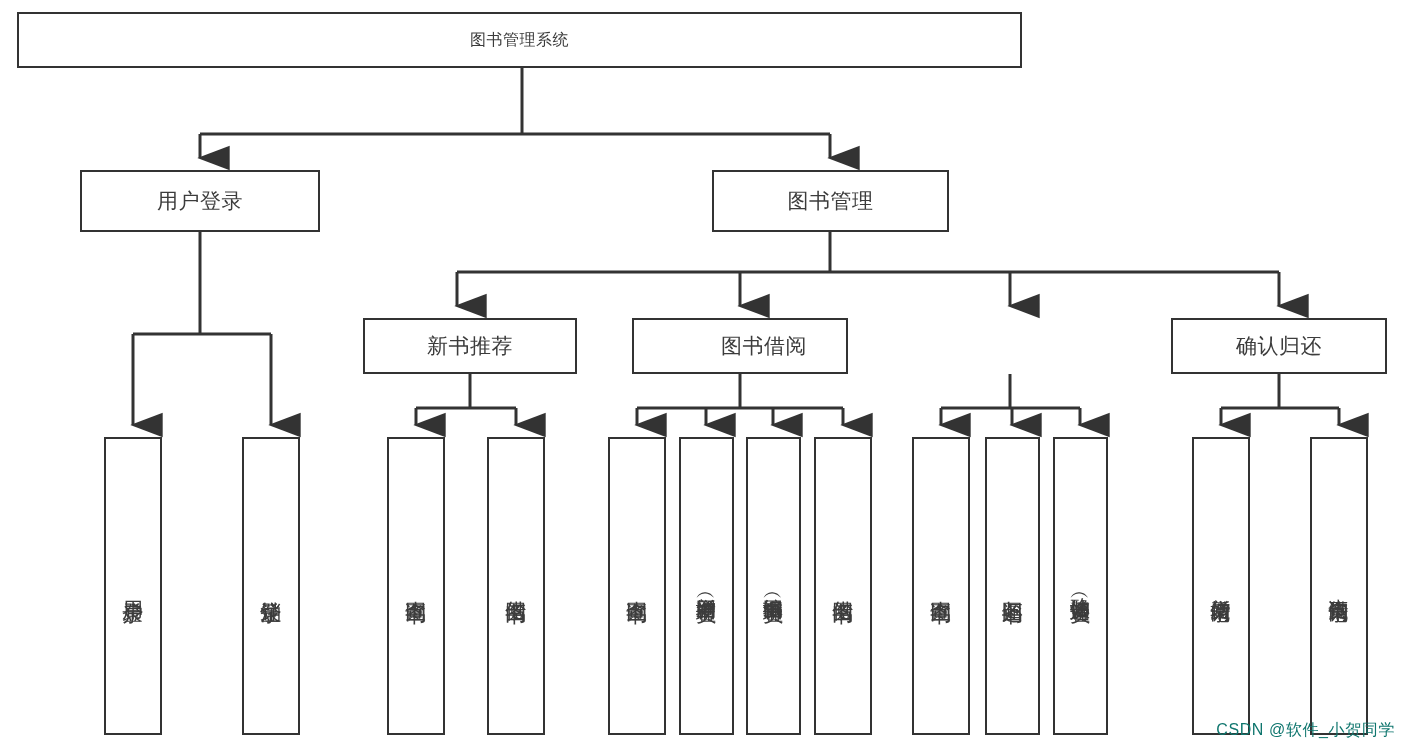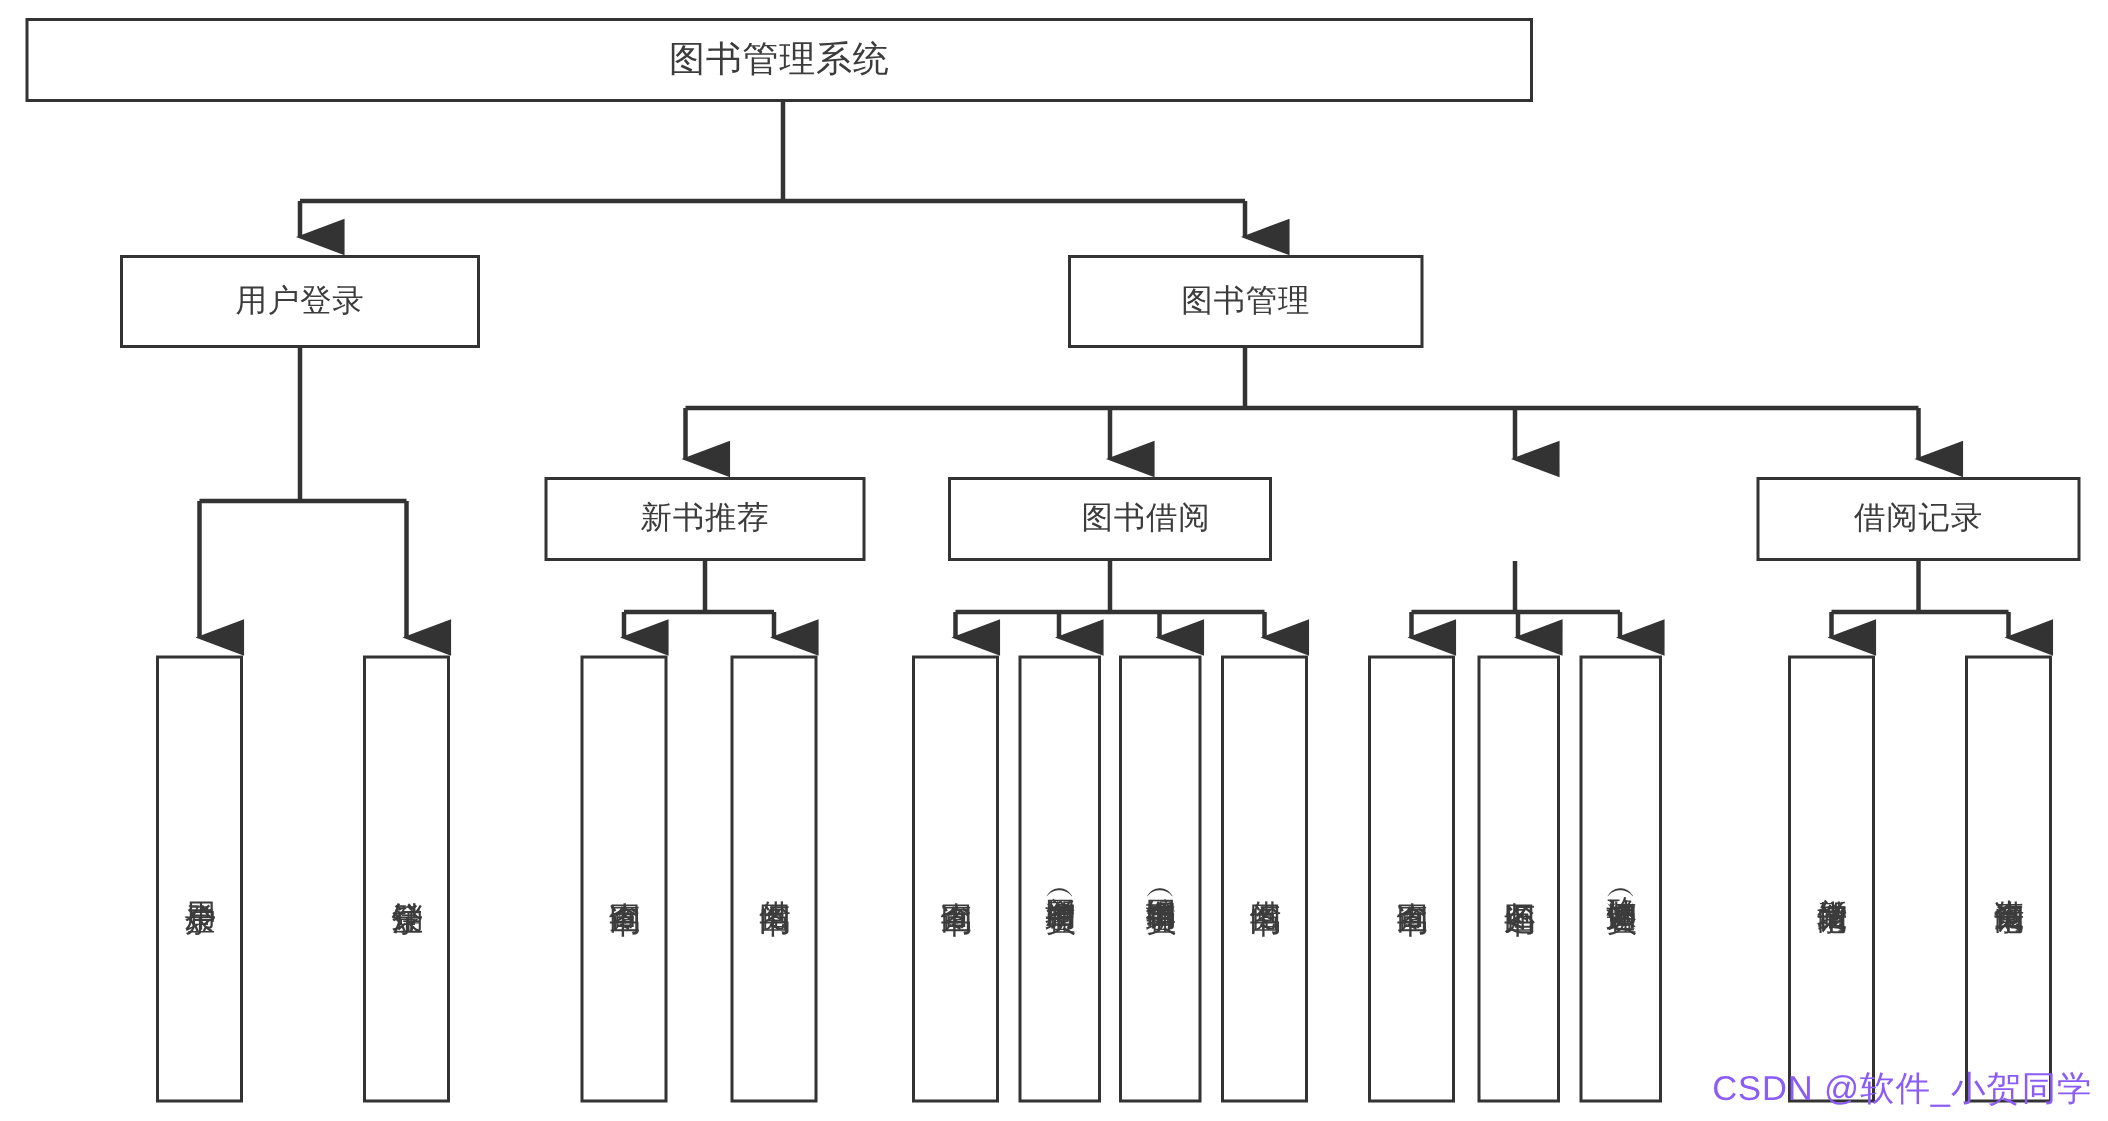--- a/index.html
+++ b/index.html
@@ -10,7 +10,7 @@
         border:2.5px solid #333333;display:flex;align-items:center;justify-content:center;}
   .node-label{color:#3c3c3c;font-size:21px;line-height:1.28;letter-spacing:.5px;
               white-space:nowrap;text-align:center;}
-  .node.root .node-label{font-size:24px;}
+  .node.root .node-label{font-size:16px;}
   .node.leaf{border-width:2.5px;}
   .node.leaf .node-label{writing-mode:vertical-rl;text-orientation:upright;
               font-size:21px;line-height:1.30;letter-spacing:1px;white-space:nowrap;}

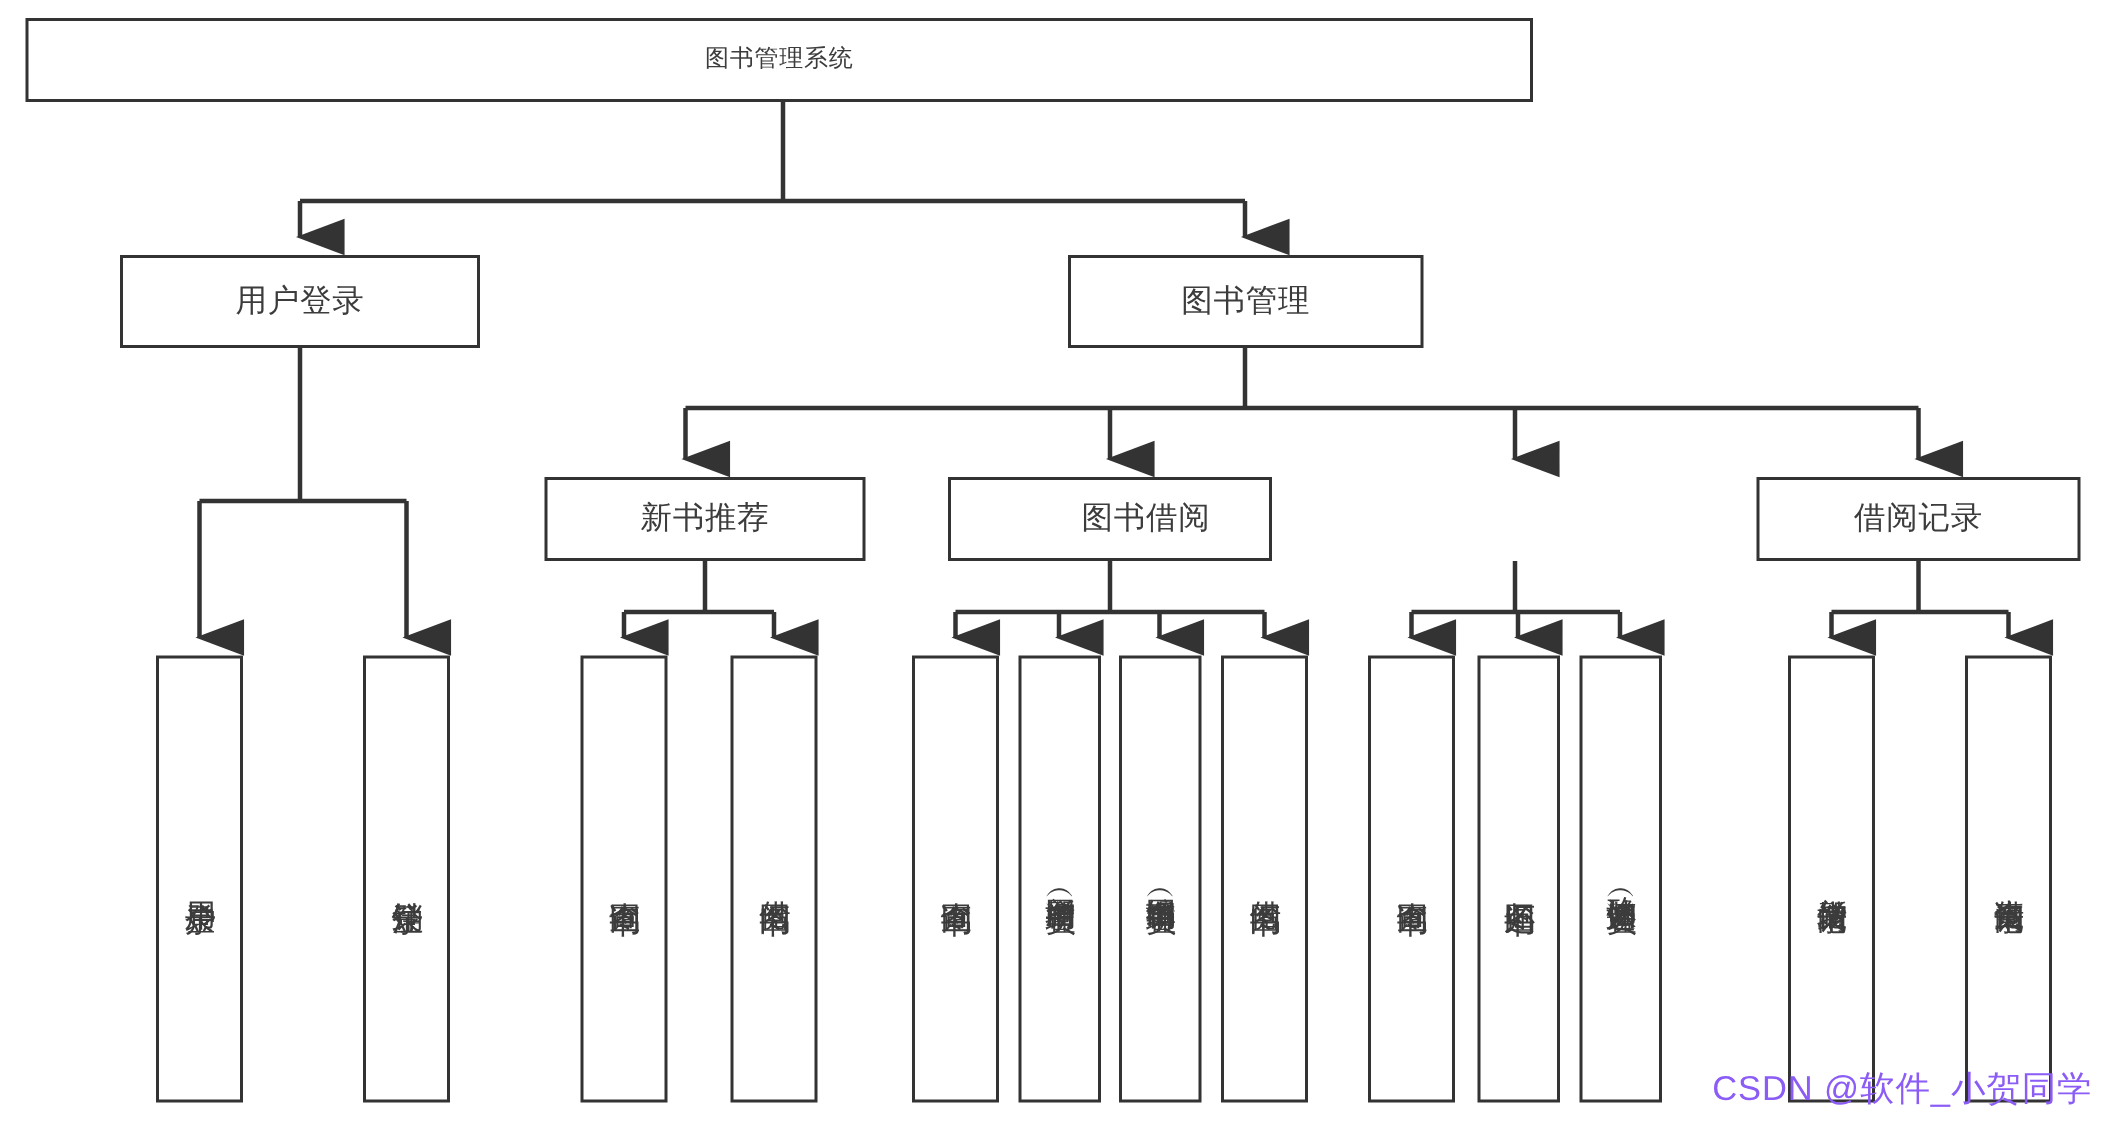--- a/index.html
+++ b/index.html
@@ -93,7 +93,7 @@
     <span class="node-label">图书借阅</span>
   </div>
   <div class="node" style="left:1171px;top:318px;width:216px;height:56px;">
-    <span class="node-label">借阅记录</span>
+    <span class="node-label">确认归还</span>
   </div>
 
   <div class="node leaf" style="left:104px;top:437px;width:58px;height:298px;">

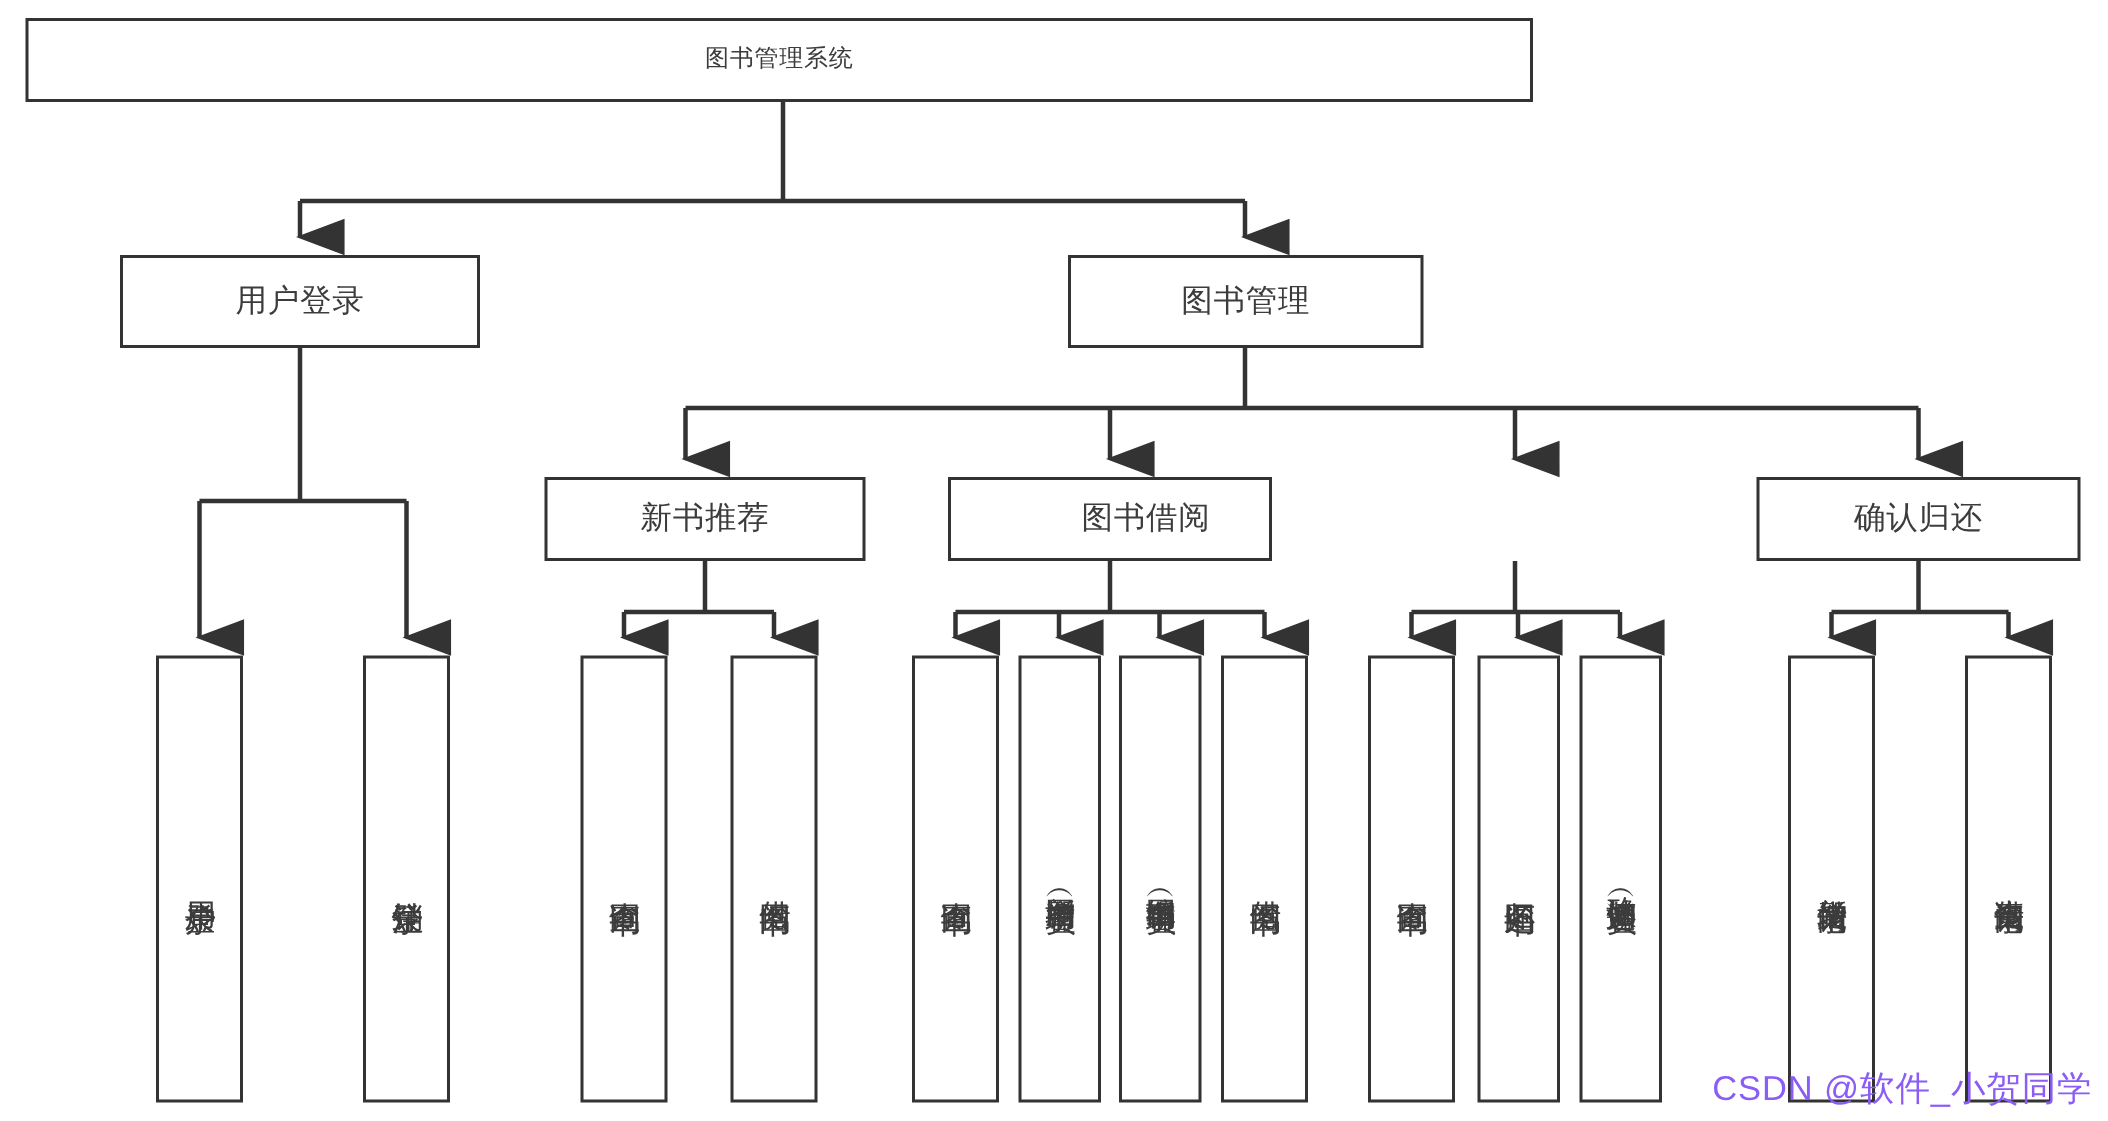--- a/index.html
+++ b/index.html
@@ -17,7 +17,7 @@
   .leaf-inner{position:absolute;left:0;right:0;top:0;bottom:0;
               display:flex;align-items:center;justify-content:center;overflow:hidden;}
   .node.leaf.tall .node-label{font-size:20px;}
-  #watermark{position:absolute;right:10px;bottom:6px;color:#8b5cf6;font-size:23px;
+  #watermark{position:absolute;right:10px;bottom:6px;color:#0f766e;font-size:16px;
              letter-spacing:.6px;white-space:nowrap;text-align:right;}
 </style>
 </head>

